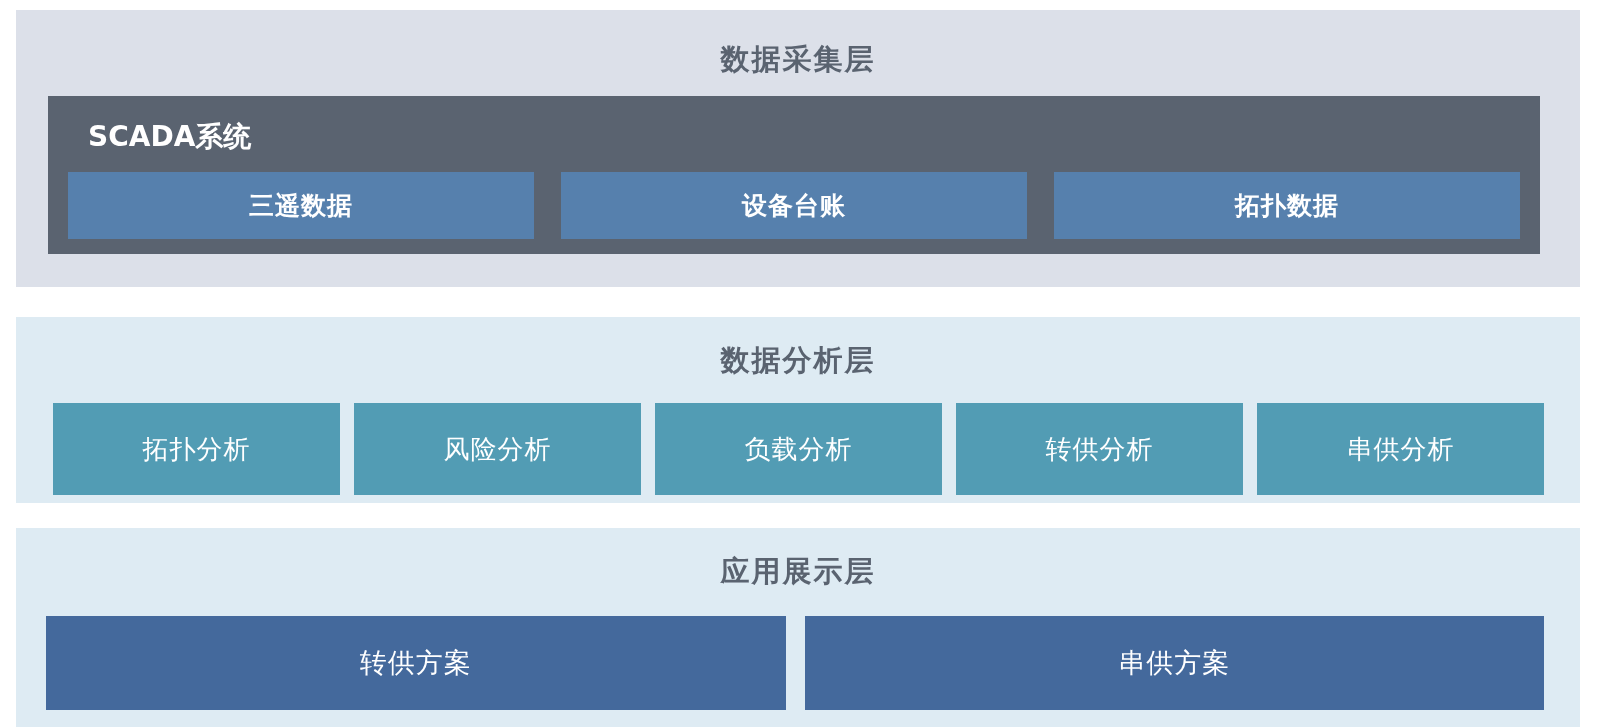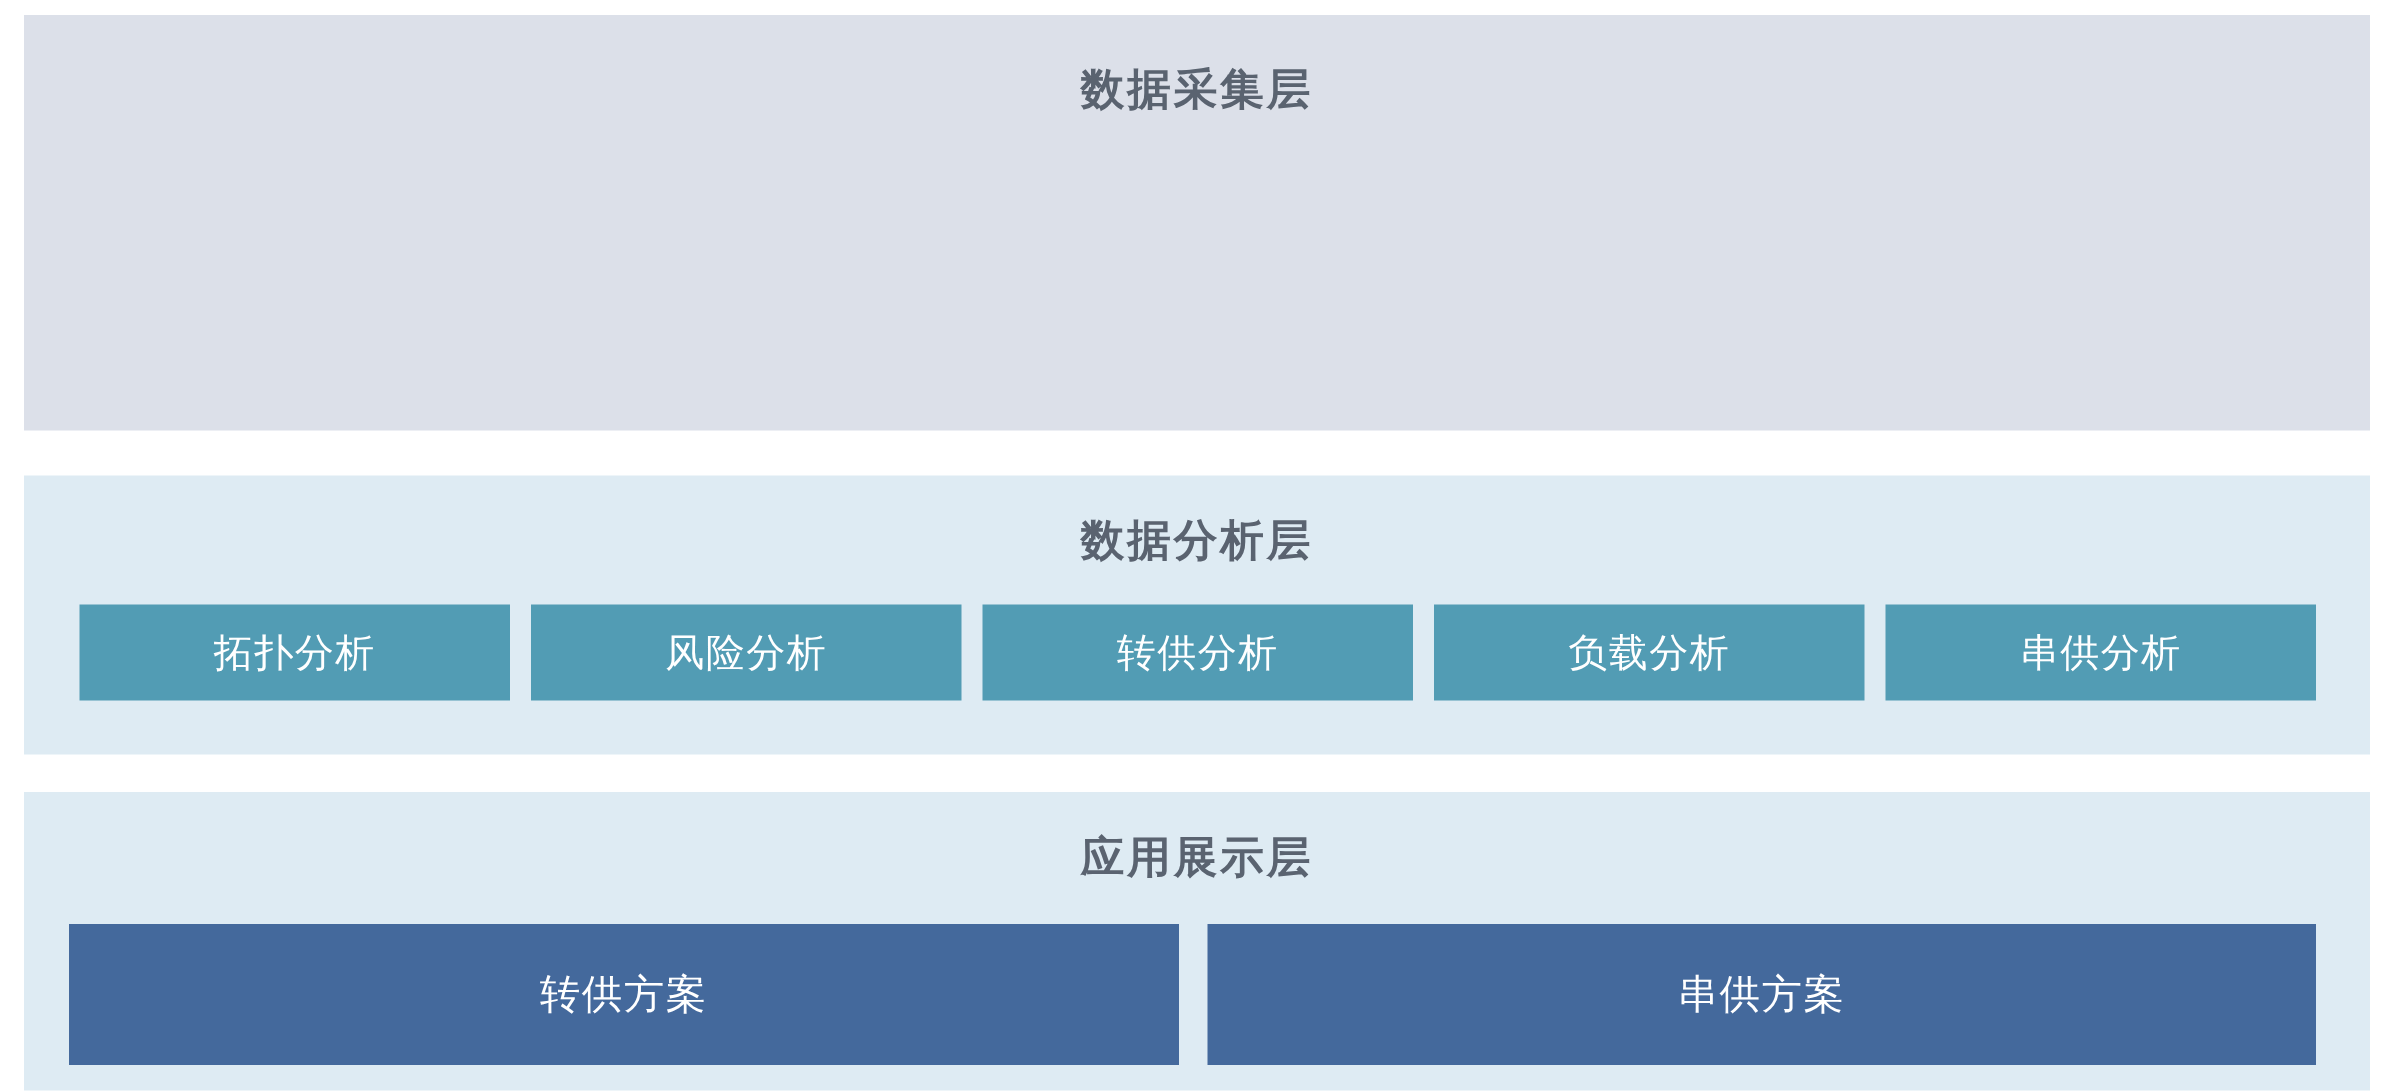--- a/index.html
+++ b/index.html
@@ -40,6 +40,14 @@
 
   <section class="layer layer-collection">
     <div class="layer-title">数据采集层</div>
+    <div class="scada">
+      <div class="scada-label">SCADA系统</div>
+      <div class="scada-row">
+        <div class="scada-box">三遥数据</div>
+        <div class="scada-box">设备台账</div>
+        <div class="scada-box">拓扑数据</div>
+      </div>
+    </div>
   </section>
 
   <section class="layer layer-analysis">

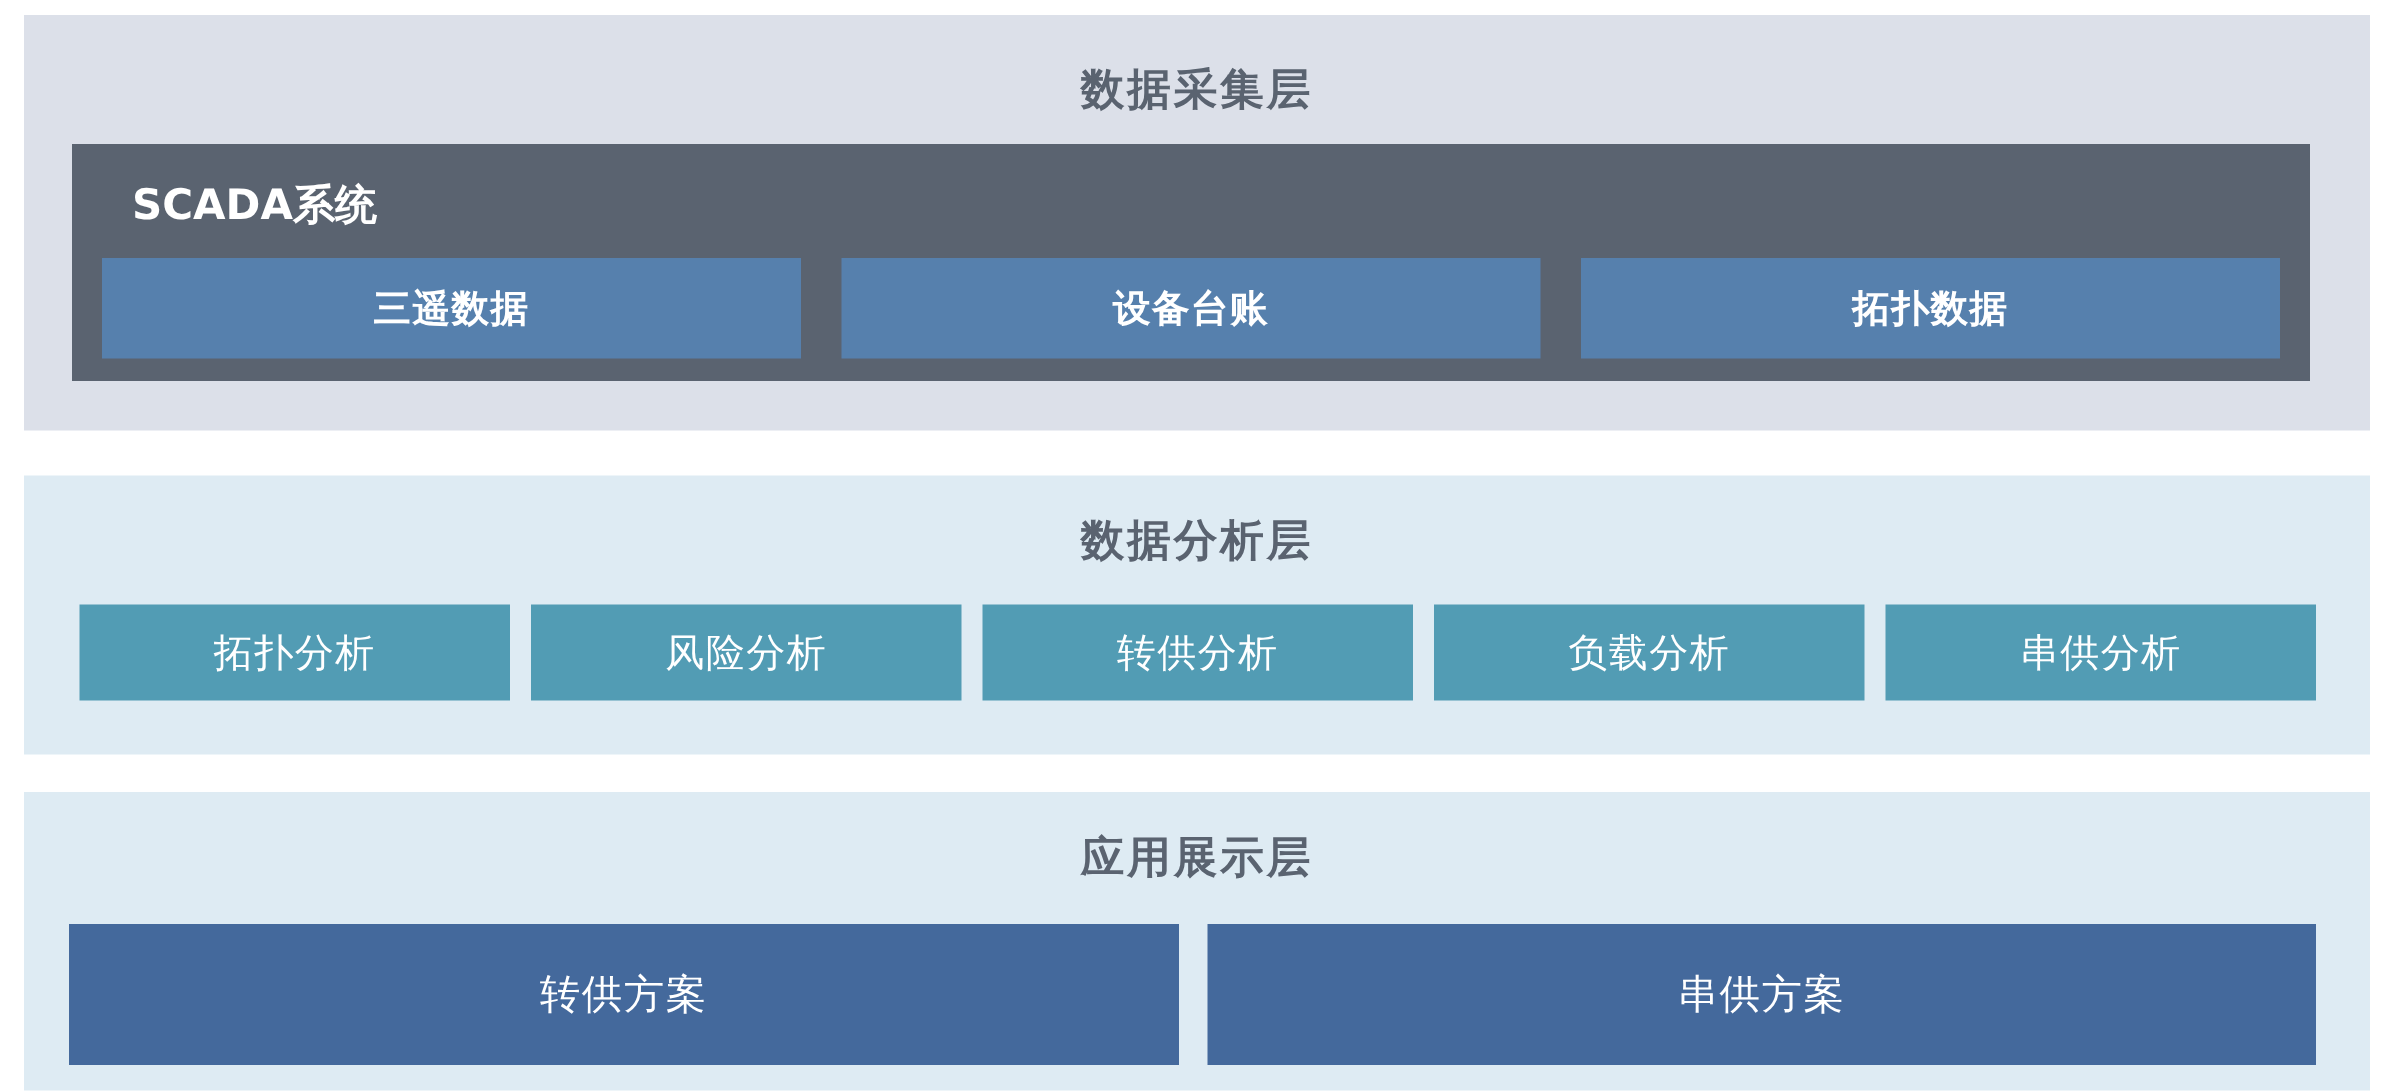--- a/index.html
+++ b/index.html
@@ -25,7 +25,7 @@
   .scada-box { flex:1; background:#5680ad; display:flex; align-items:center; justify-content:center;
     color:#ffffff; font-weight:bold; font-size:25px; letter-spacing:1px; }
 
-  .analysis-row { display:flex; gap:14px; margin:22px 36px 0 37px; height:64px; }
+  .analysis-row { display:flex; gap:14px; margin:22px 36px 0 37px; height:92px; }
   .analysis-box { flex:1; background:#529cb4; display:flex; align-items:center; justify-content:center;
     color:#ffffff; font-size:26px; letter-spacing:1px; }
 

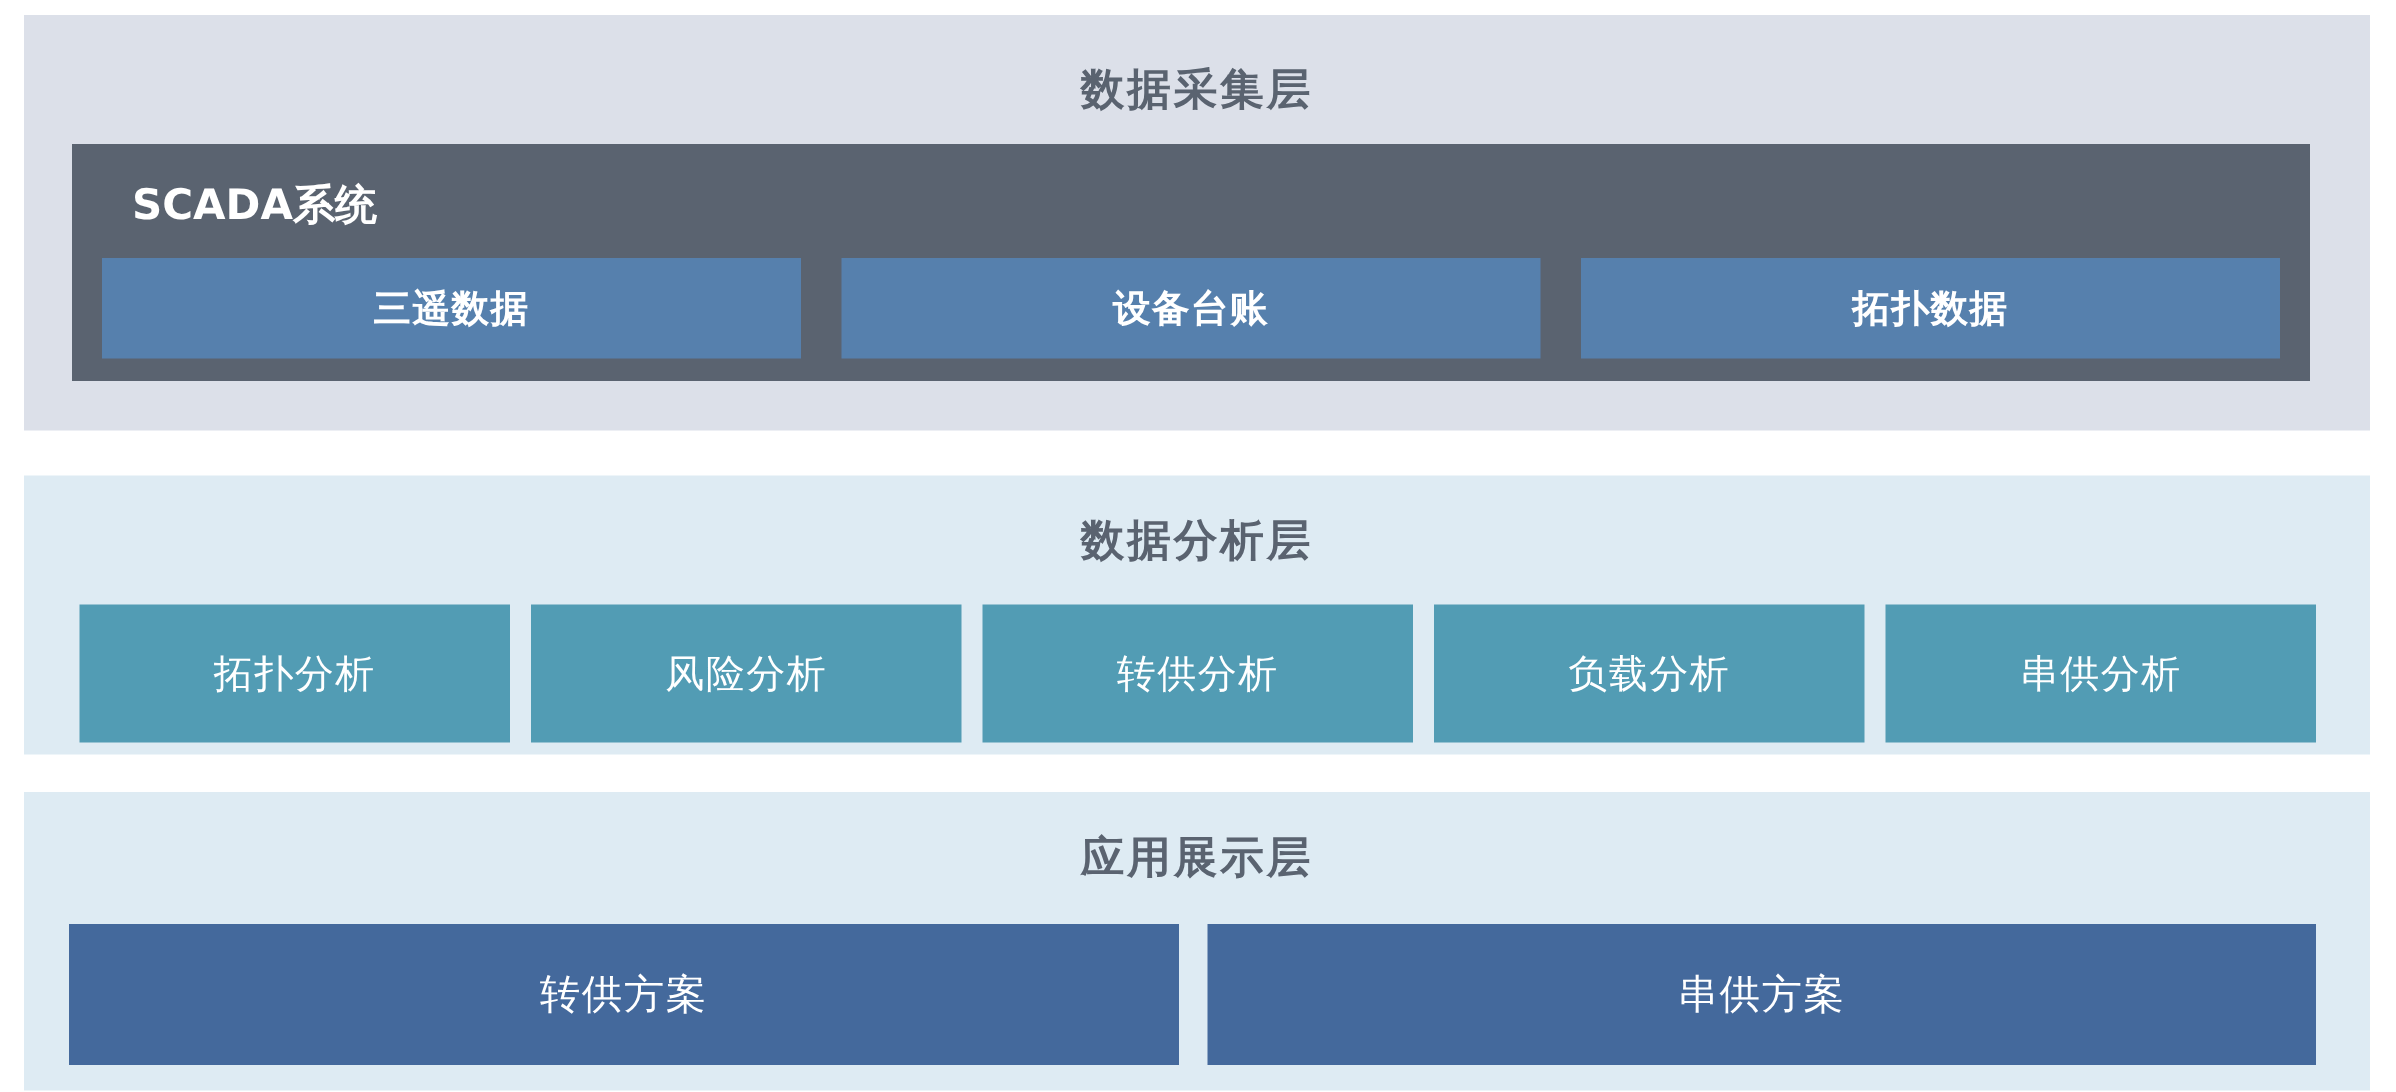--- a/index.html
+++ b/index.html
@@ -55,8 +55,8 @@
     <div class="analysis-row">
       <div class="analysis-box">拓扑分析</div>
       <div class="analysis-box">风险分析</div>
+      <div class="analysis-box">负载分析</div>
       <div class="analysis-box">转供分析</div>
-      <div class="analysis-box">负载分析</div>
       <div class="analysis-box">串供分析</div>
     </div>
   </section>

